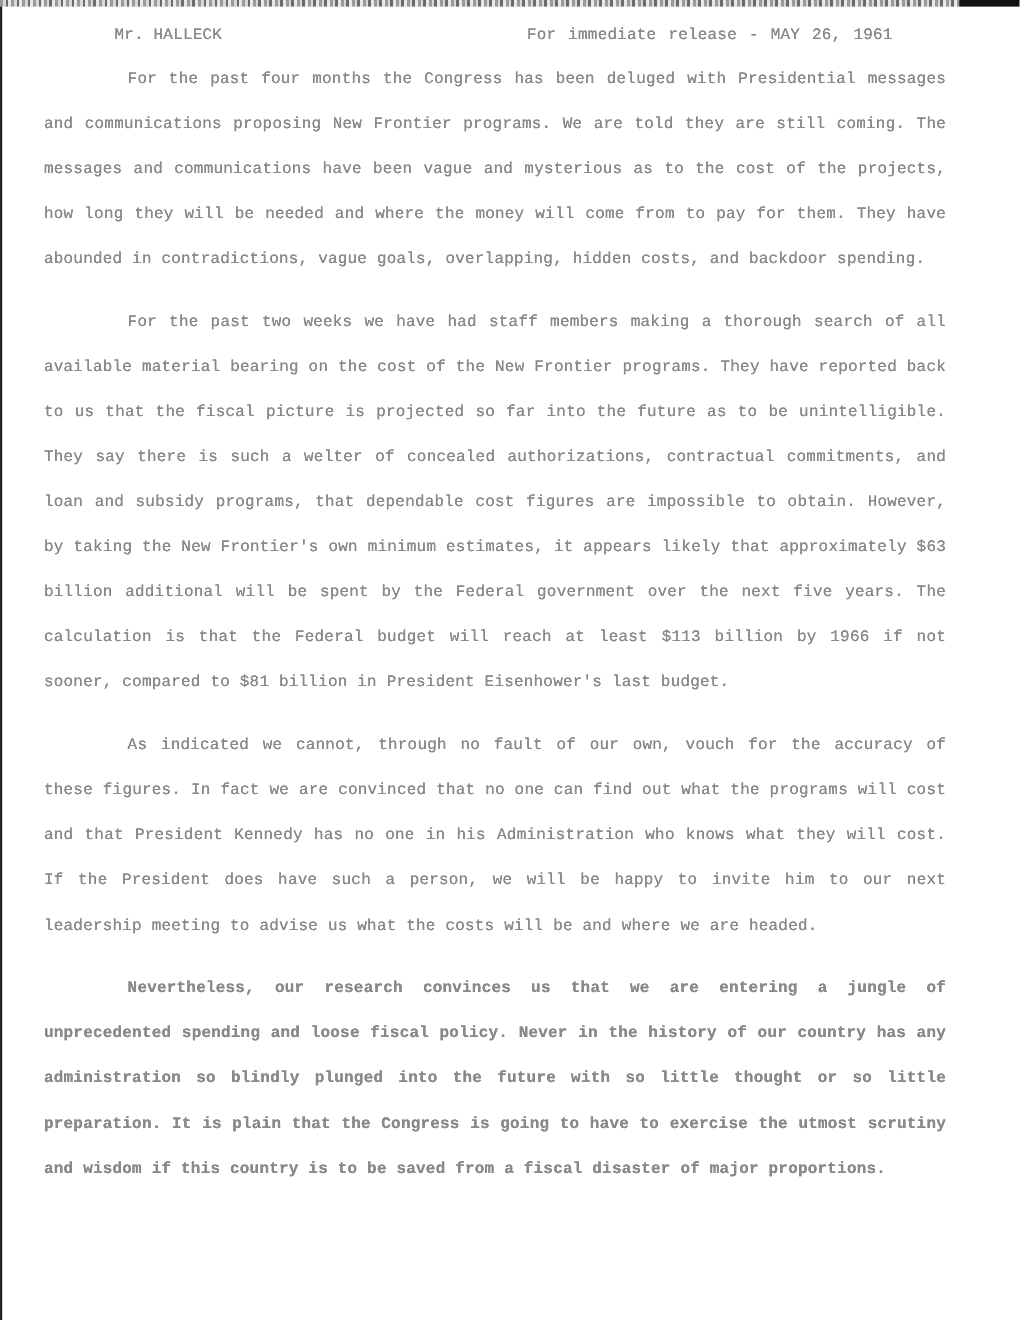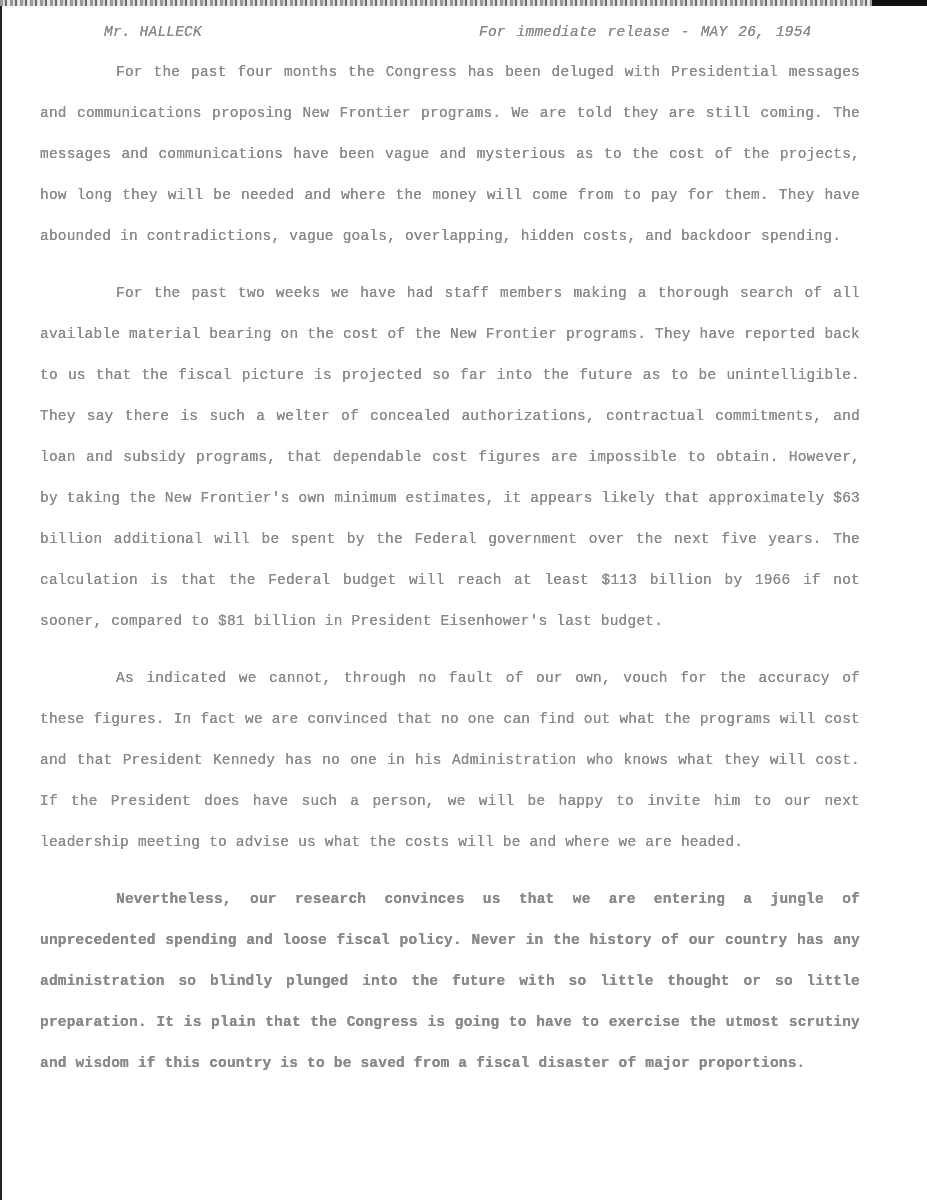--- a/index.html
+++ b/index.html
@@ -22,7 +22,7 @@
       color: #8a8a8a; font-size: 14.5px; letter-spacing: 0.2px;
       text-shadow: 0 0 0.6px #777;
     }
-    .header { position: absolute; top: 24px; left: 104px; right: 96px; height: 20px; font-style: italic; }
+    .header { position: absolute; top: 24px; left: 104px; right: 96px; height: 20px; }
     .header .from { position: absolute; left: 0; top: 0; }
     .header .release { position: absolute; left: 375px; top: 0; word-spacing: 2px; }
     .body { position: absolute; left: 40px; top: 52px; width: 820px; }

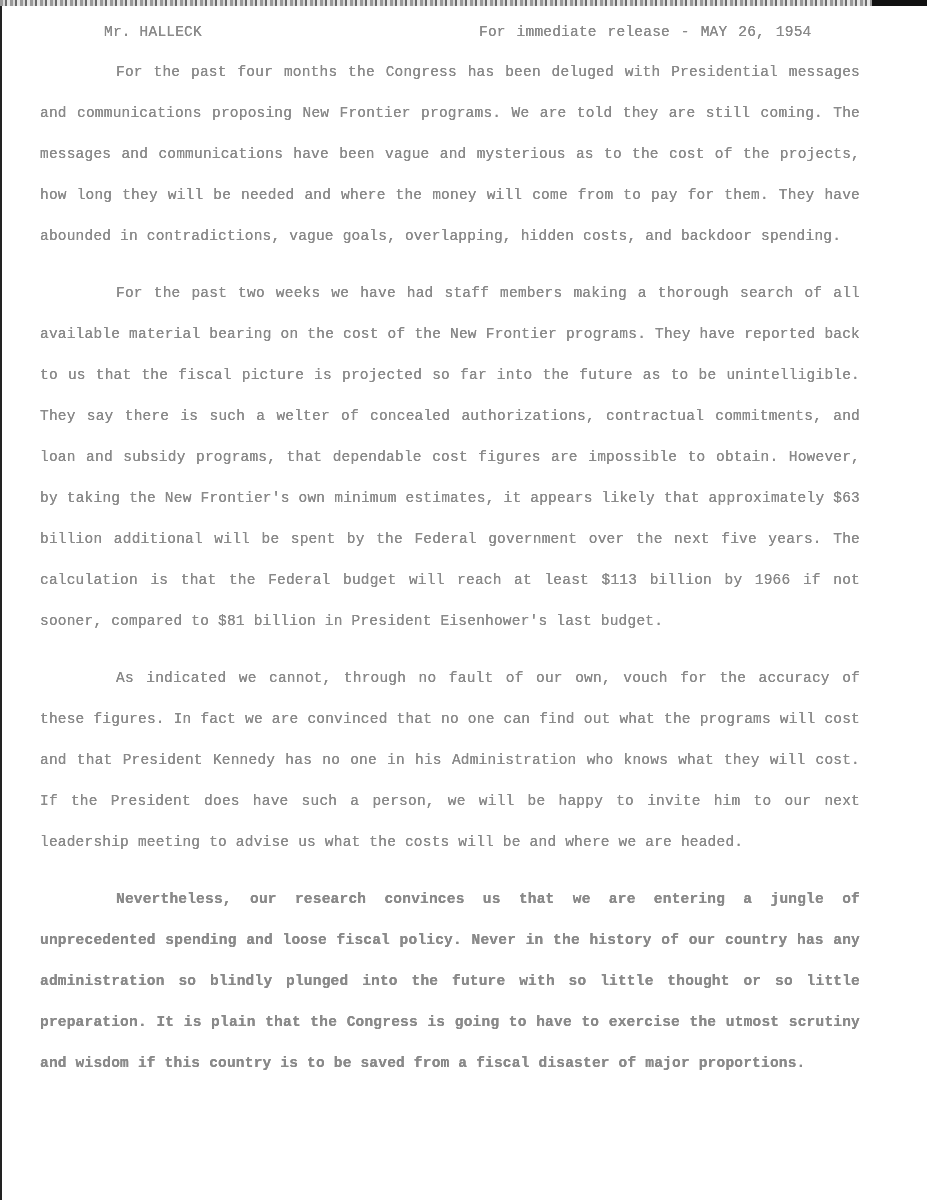--- a/index.html
+++ b/index.html
@@ -39,7 +39,7 @@
 <div class="page">
   <div class="header">
     <span class="from">Mr. HALLECK</span>
-    <span class="release">For immediate release - MAY 26, 1954</span>
+    <span class="release">For immediate release - MAY 26, 1961</span>
   </div>
 
   <div class="body">

